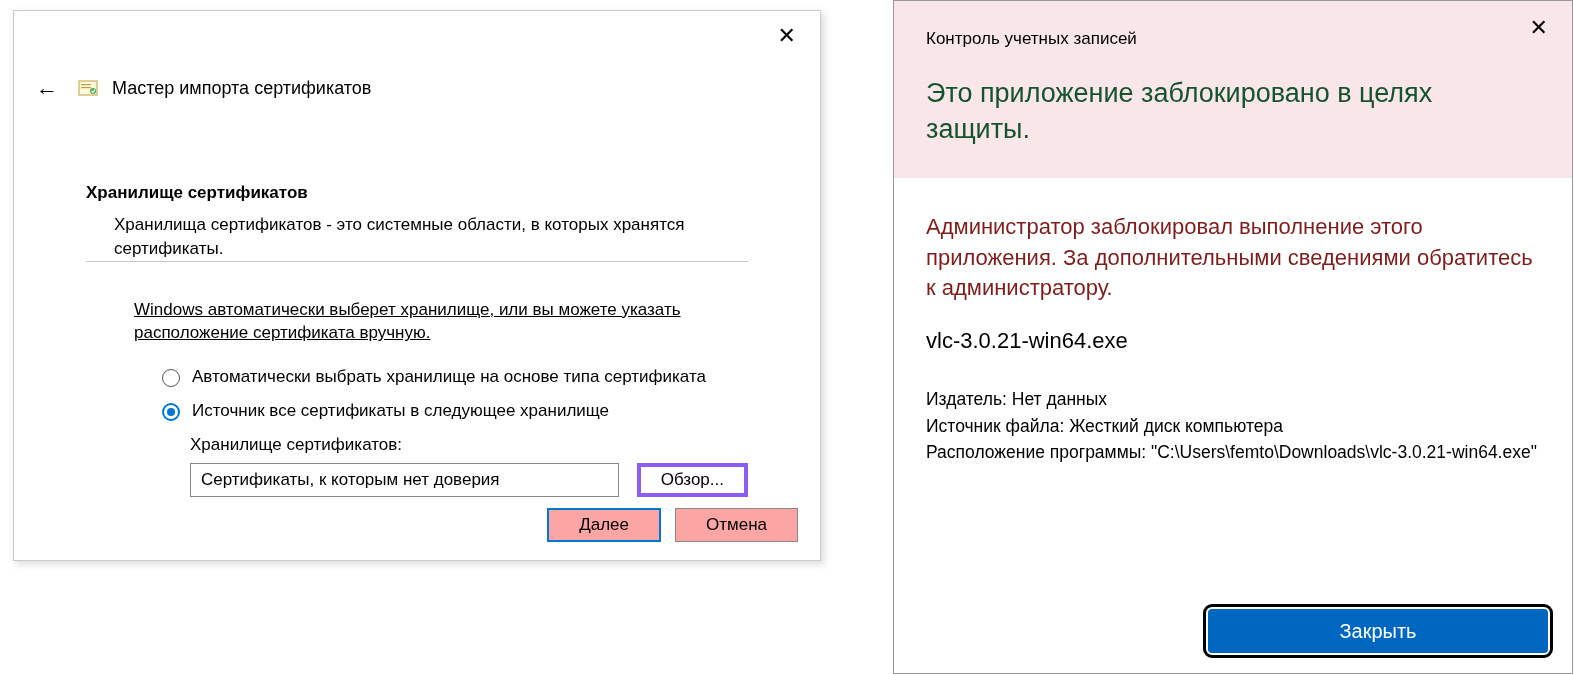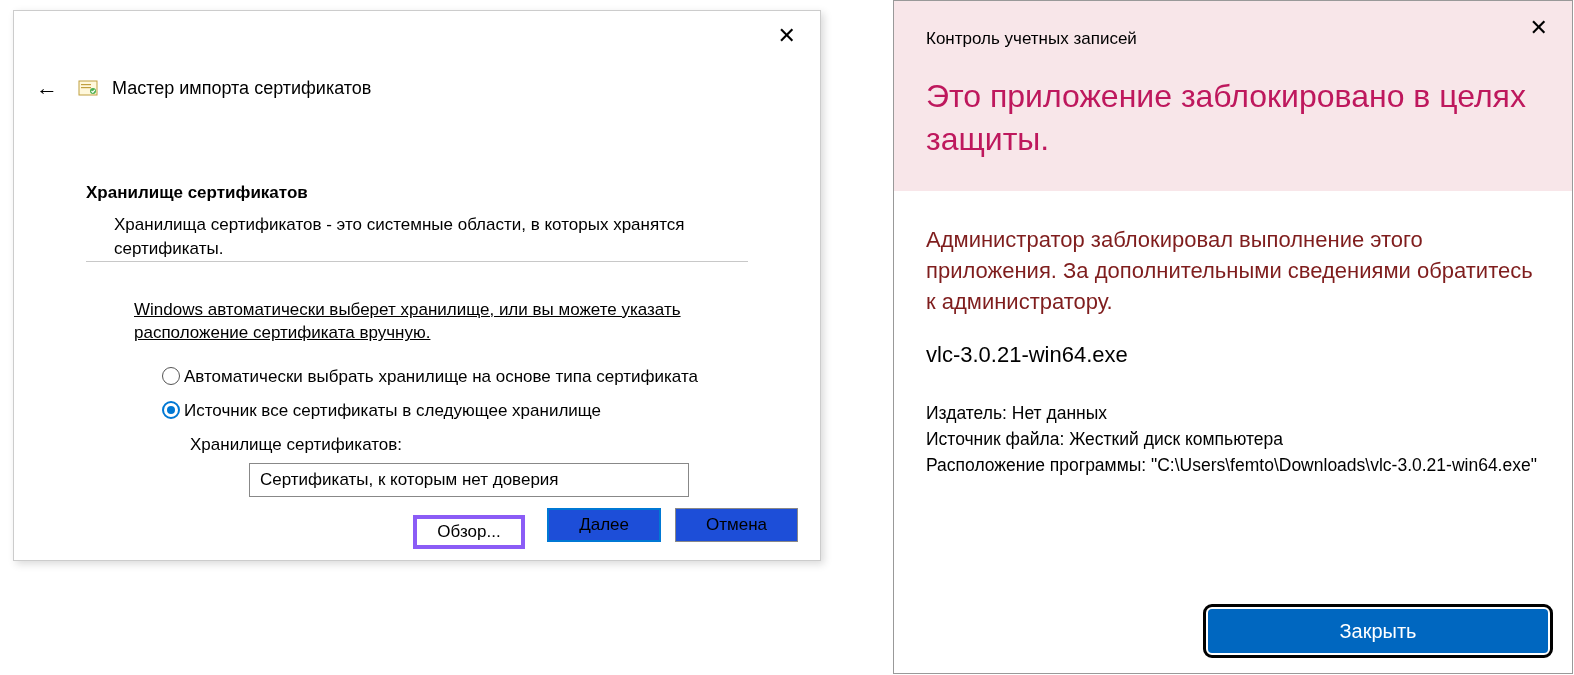--- a/index.html
+++ b/index.html
@@ -193,8 +193,8 @@
       margin-bottom: 26px;
     }
     .uac-title {
-      font-size: 32px;
-      color: #be185d;
+      font-size: 27px;
+      color: #14532d;
       line-height: 1.35;
     }
     .uac-body {

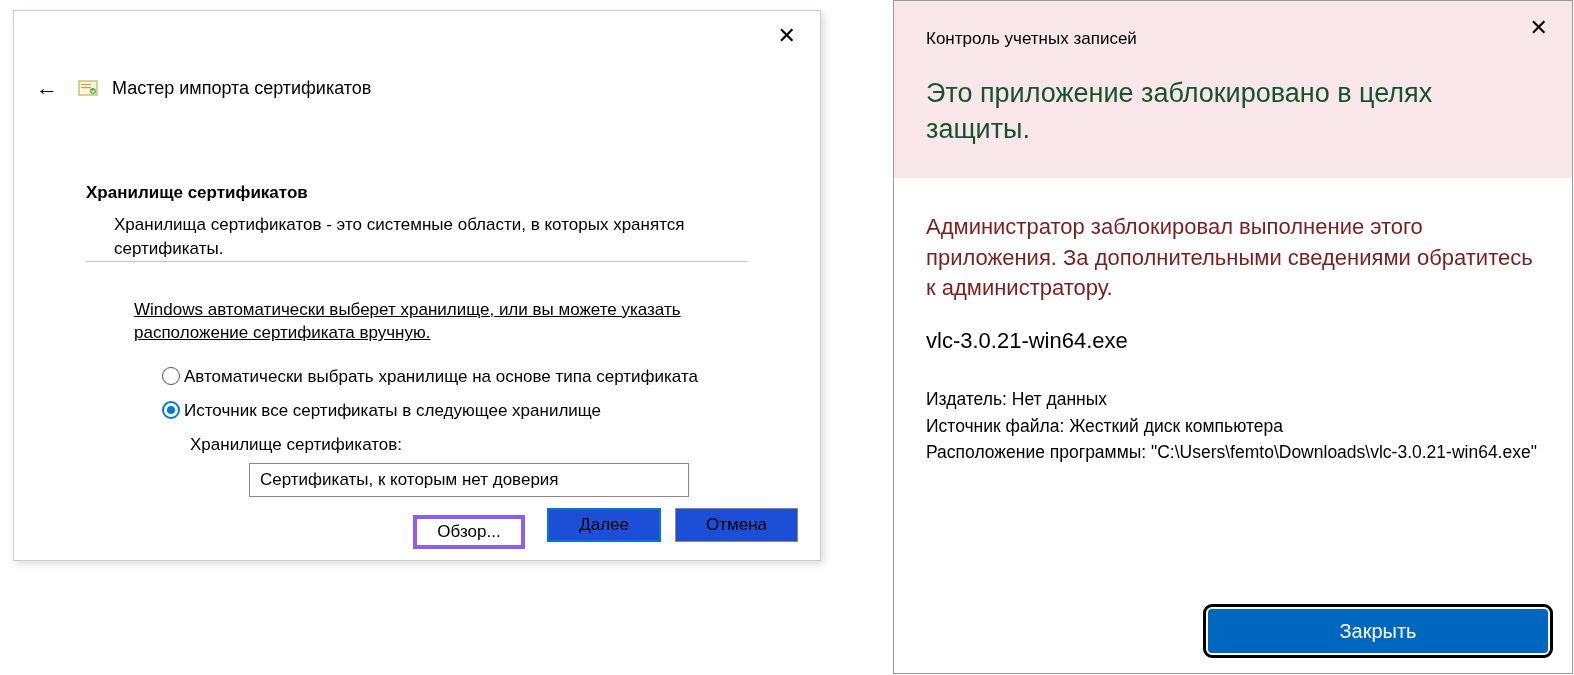--- a/index.html
+++ b/index.html
@@ -85,8 +85,8 @@
     }
     .radio-option {
       display: flex;
-      align-items: flex-start;
-      gap: 4px;
+      align-items: flex-end;
+      gap: 12px;
       margin-bottom: 14px;
       font-size: 17px;
       cursor: pointer;

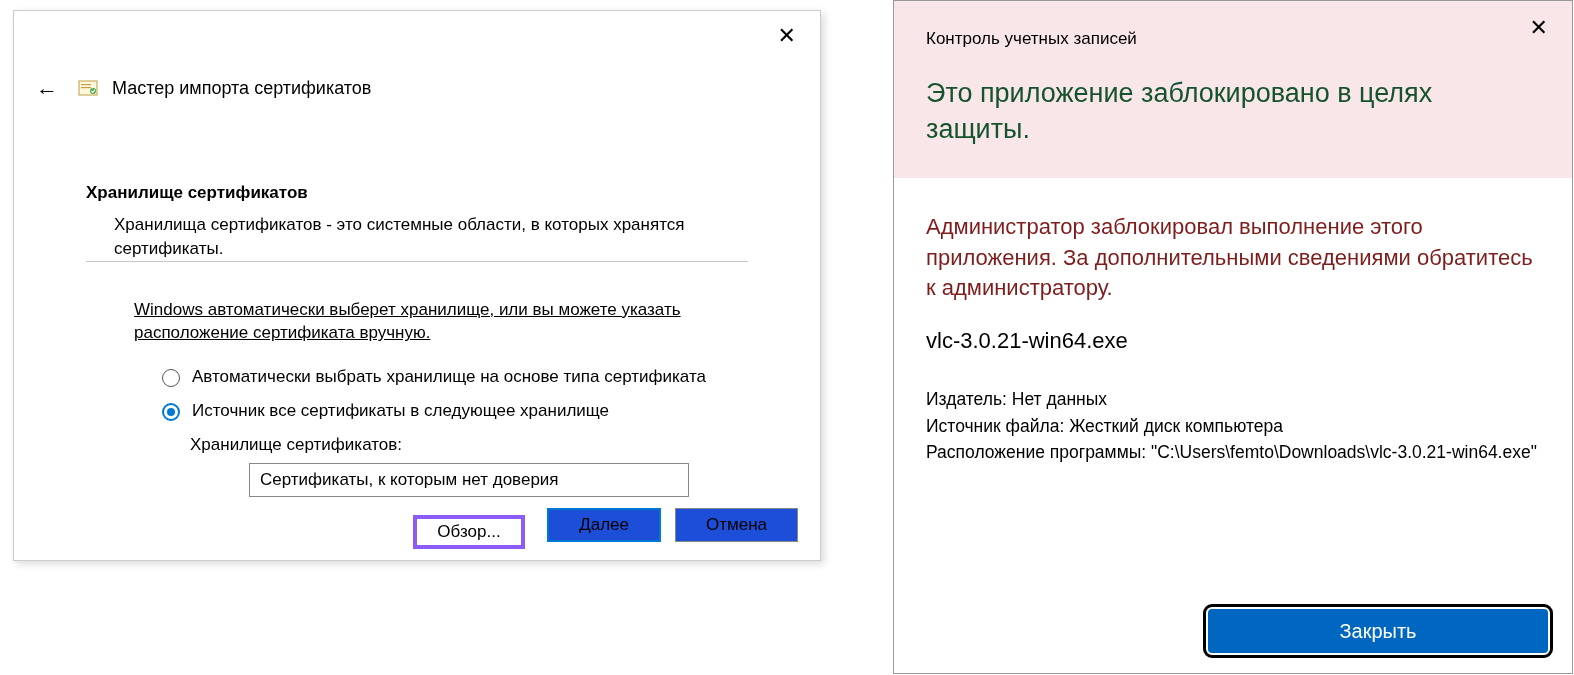--- a/index.html
+++ b/index.html
@@ -122,7 +122,6 @@
       display: flex;
       gap: 18px;
       align-items: center;
-      flex-direction: column;
     }
     .store-input {
       width: 440px;

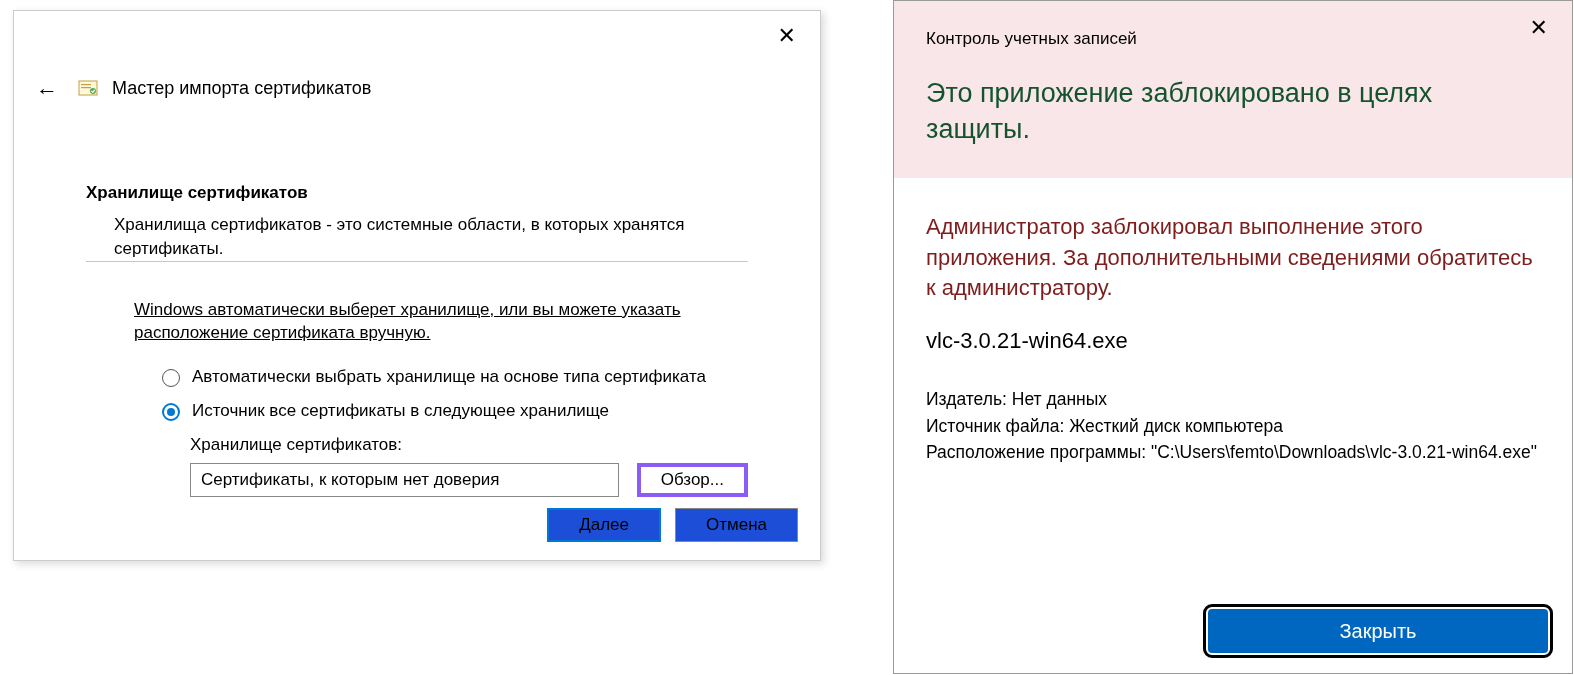--- a/index.html
+++ b/index.html
@@ -151,7 +151,7 @@
       height: 34px;
       padding: 0 30px;
       border: 1px solid #888;
-      background: #1d4ed8;
+      background: #fca5a5;
       font-size: 17px;
       font-family: inherit;
       cursor: pointer;

